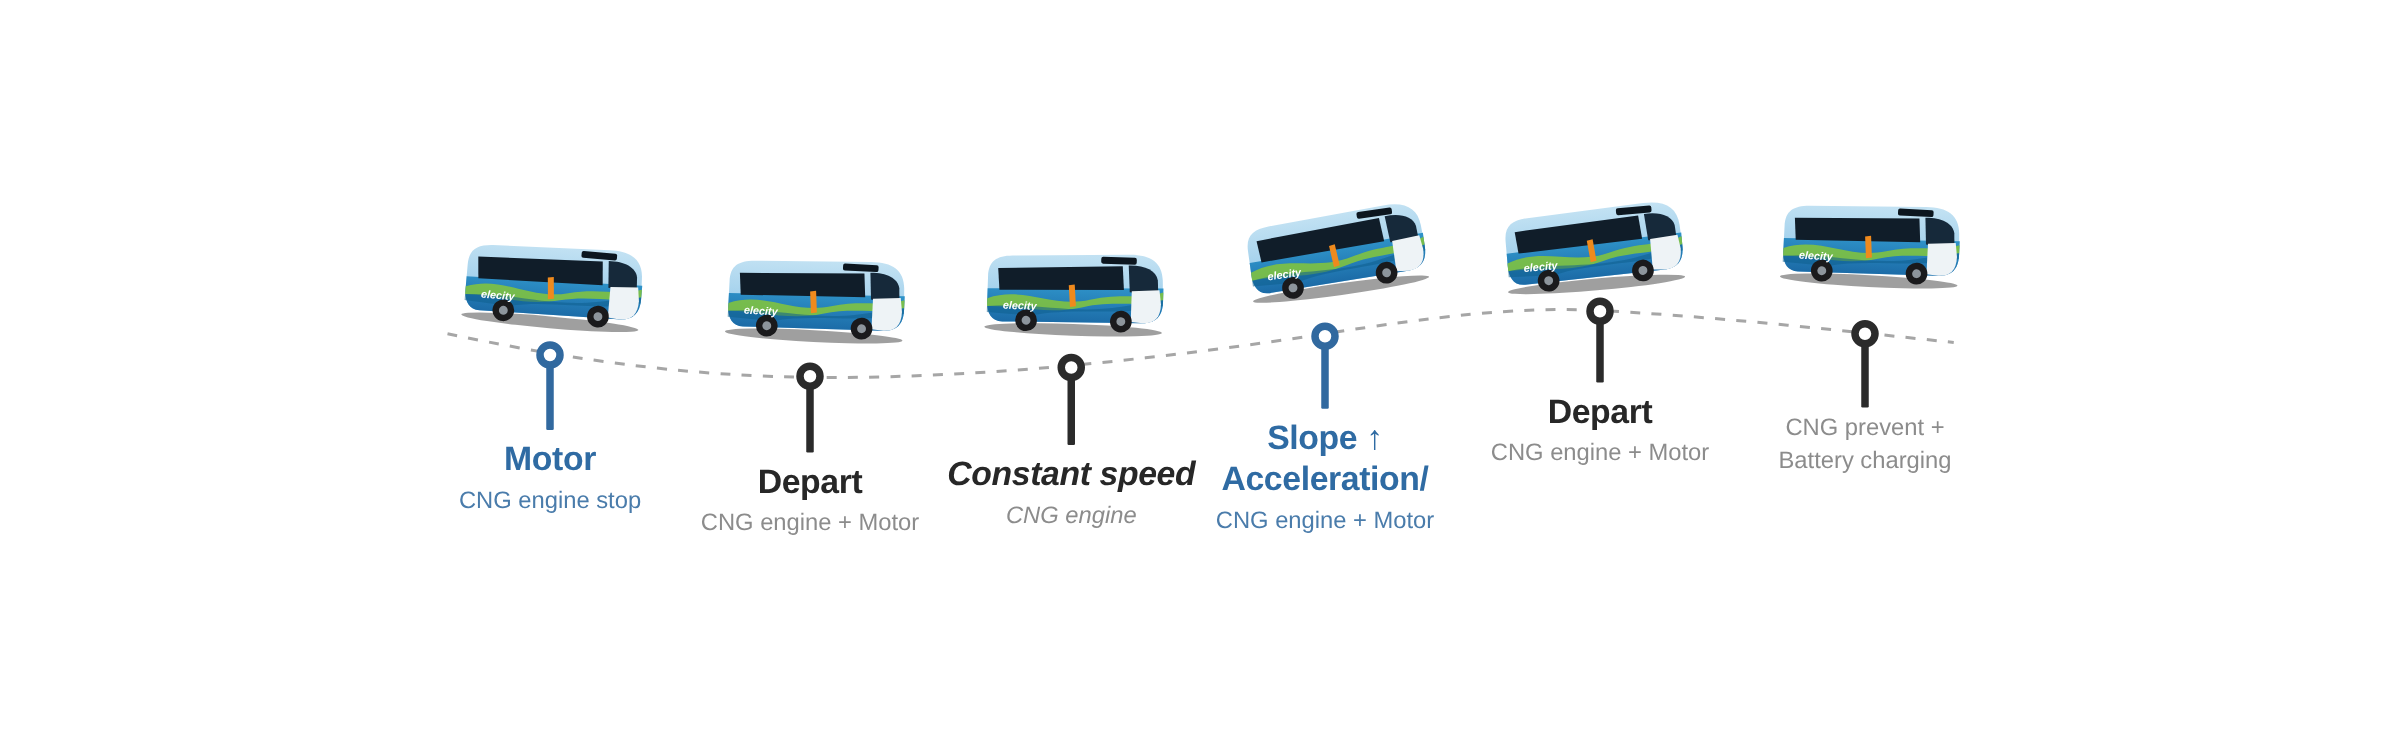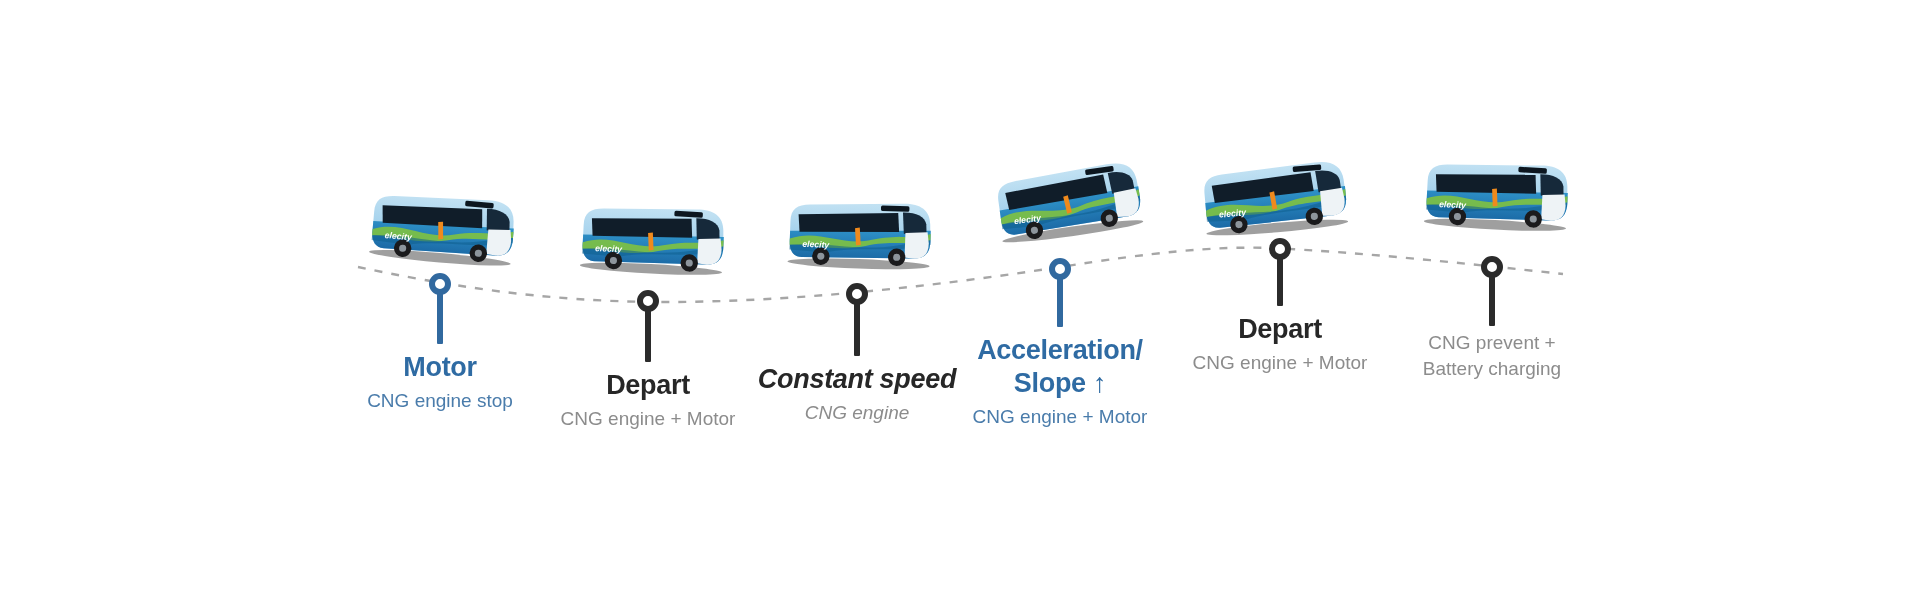--- a/index.html
+++ b/index.html
@@ -172,8 +172,8 @@
       <div class="pin-stem"></div>
     </div>
     <div class="station-title">
+      <span>Slope ↑</span>
       <span>Acceleration/</span>
-      <span>Slope ↑</span>
     </div>
     <div class="station-sub">
       <span>CNG engine + Motor</span>

